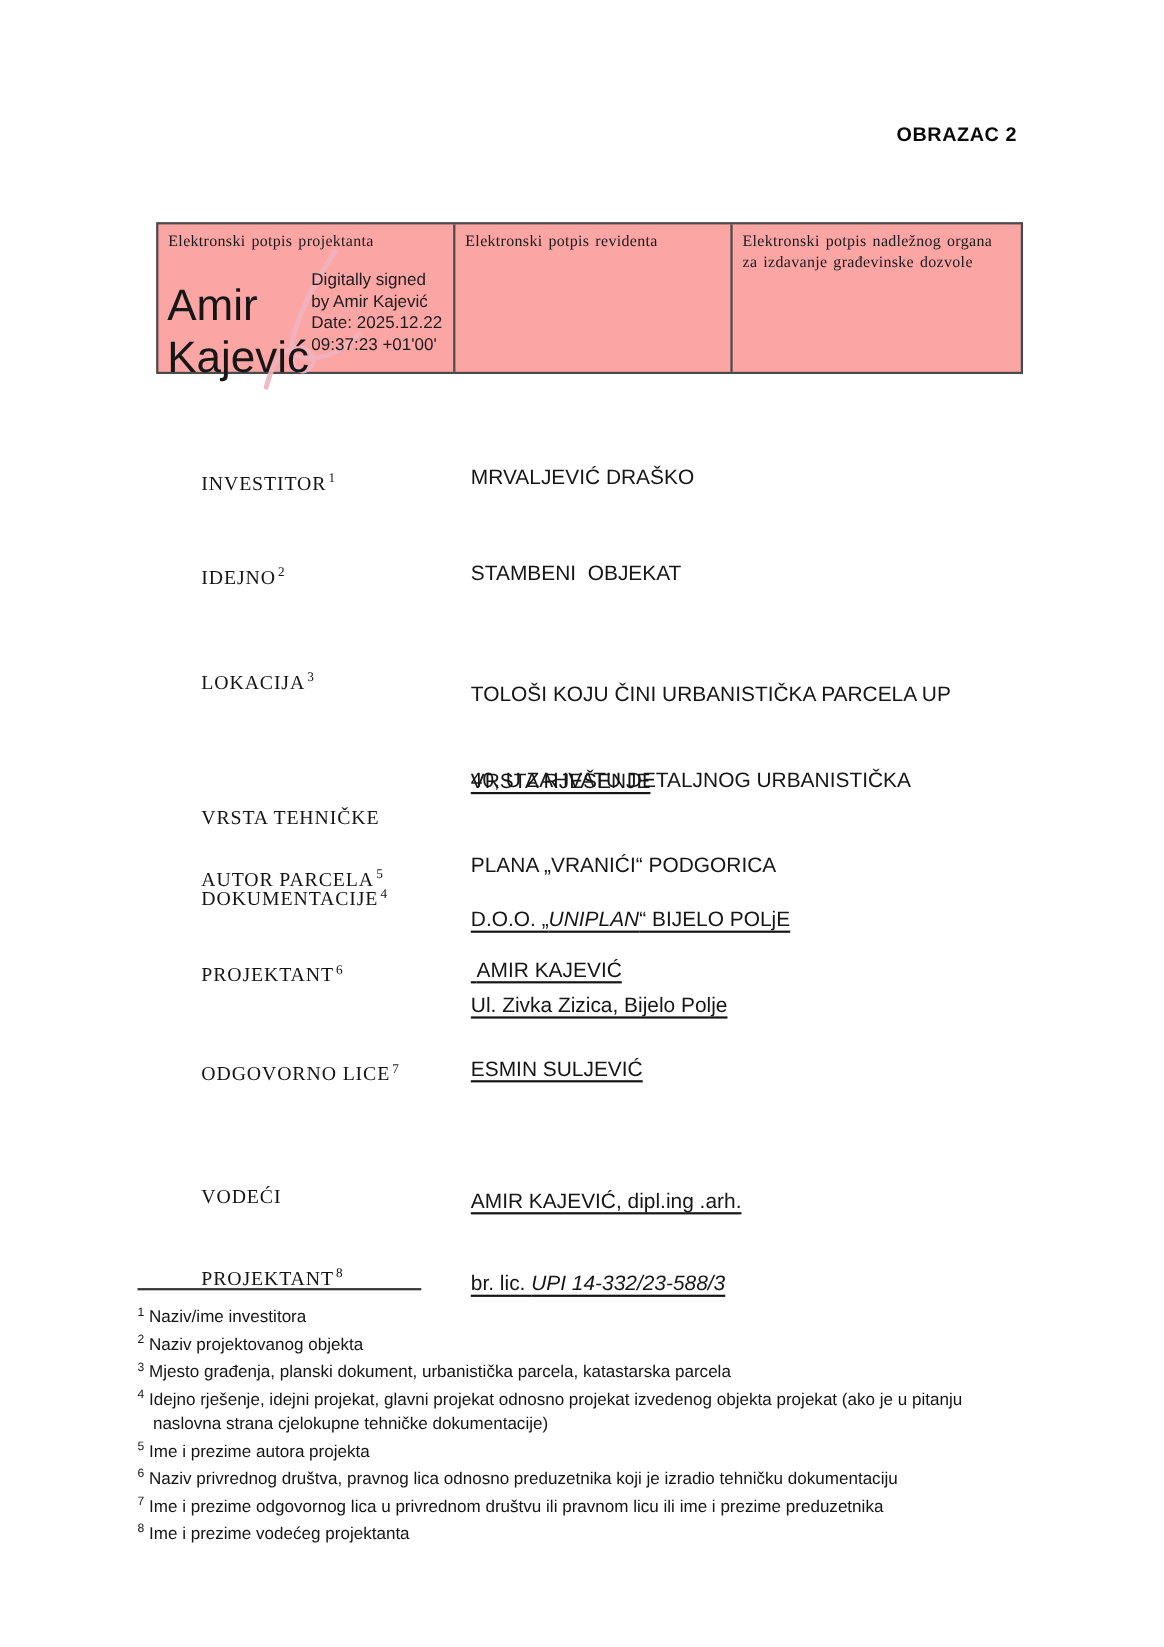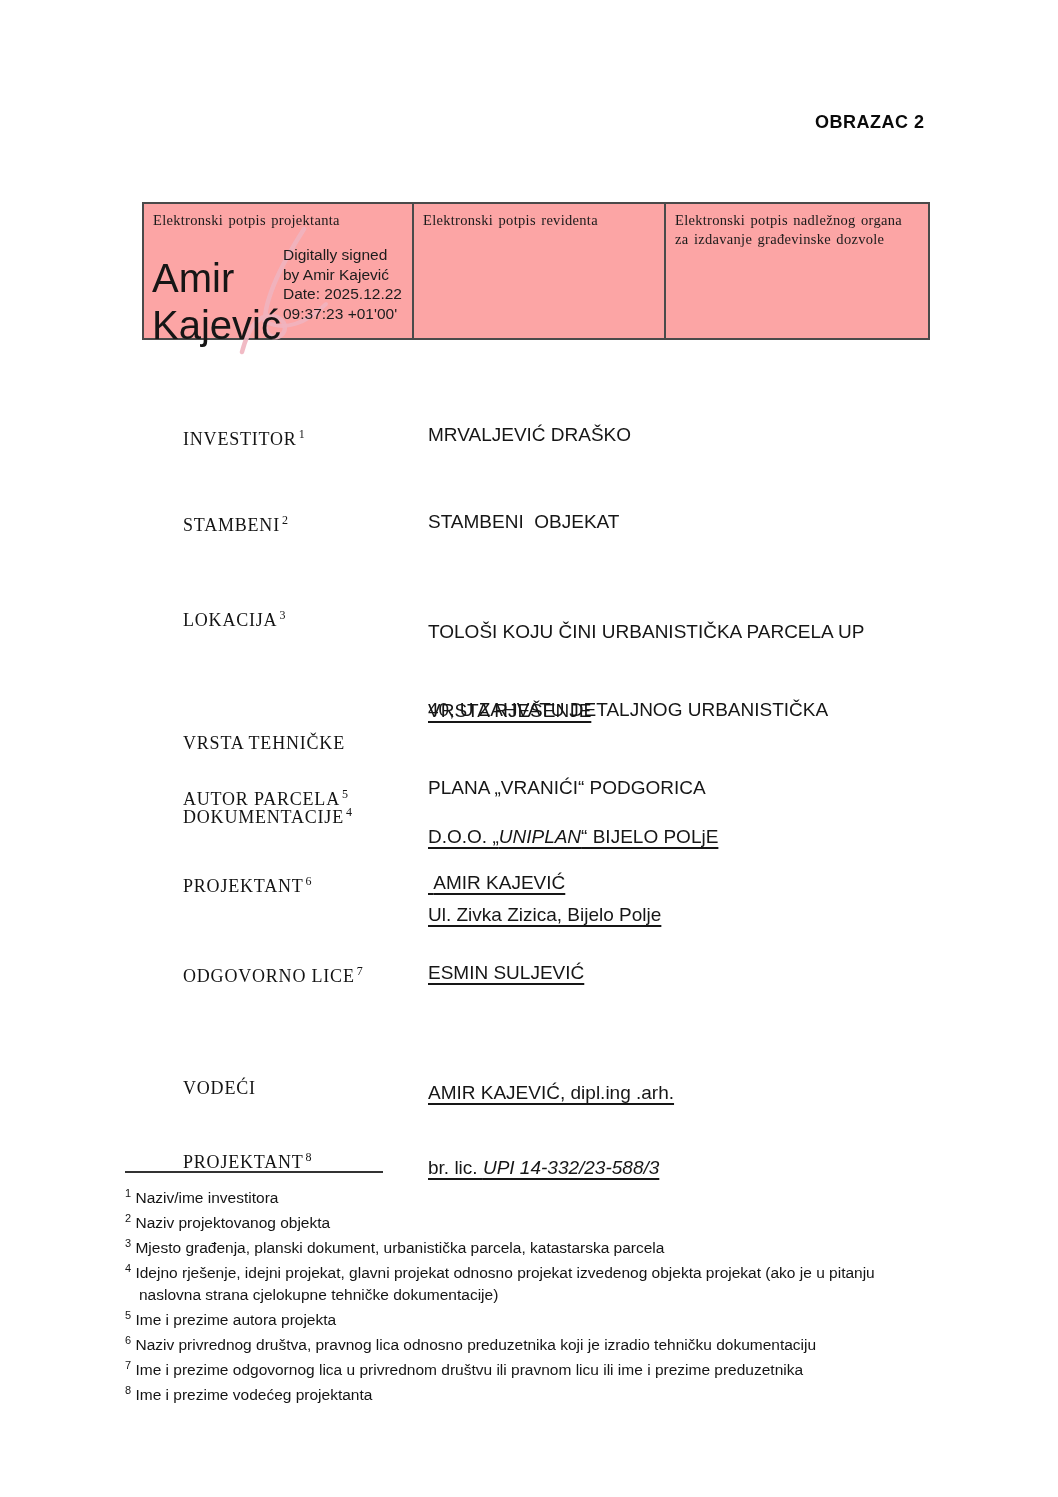--- a/index.html
+++ b/index.html
@@ -105,7 +105,7 @@
   <div class="flabel" style="top:423px"><span>INVESTITOR</span><sup>1</sup></div>
   <div class="fvalue" style="top:422px">MRVALJEVIĆ DRAŠKO</div>
 
-  <div class="flabel" style="top:509px"><span>STAMBENI</span><sup>2</sup></div>
+  <div class="flabel" style="top:509px"><span>IDEJNO</span><sup>2</sup></div>
   <div class="fvalue" style="top:509px">STAMBENI  OBJEKAT</div>
 
   <div class="flabel" style="top:604px"><span>LOKACIJA</span><sup>3</sup></div>

